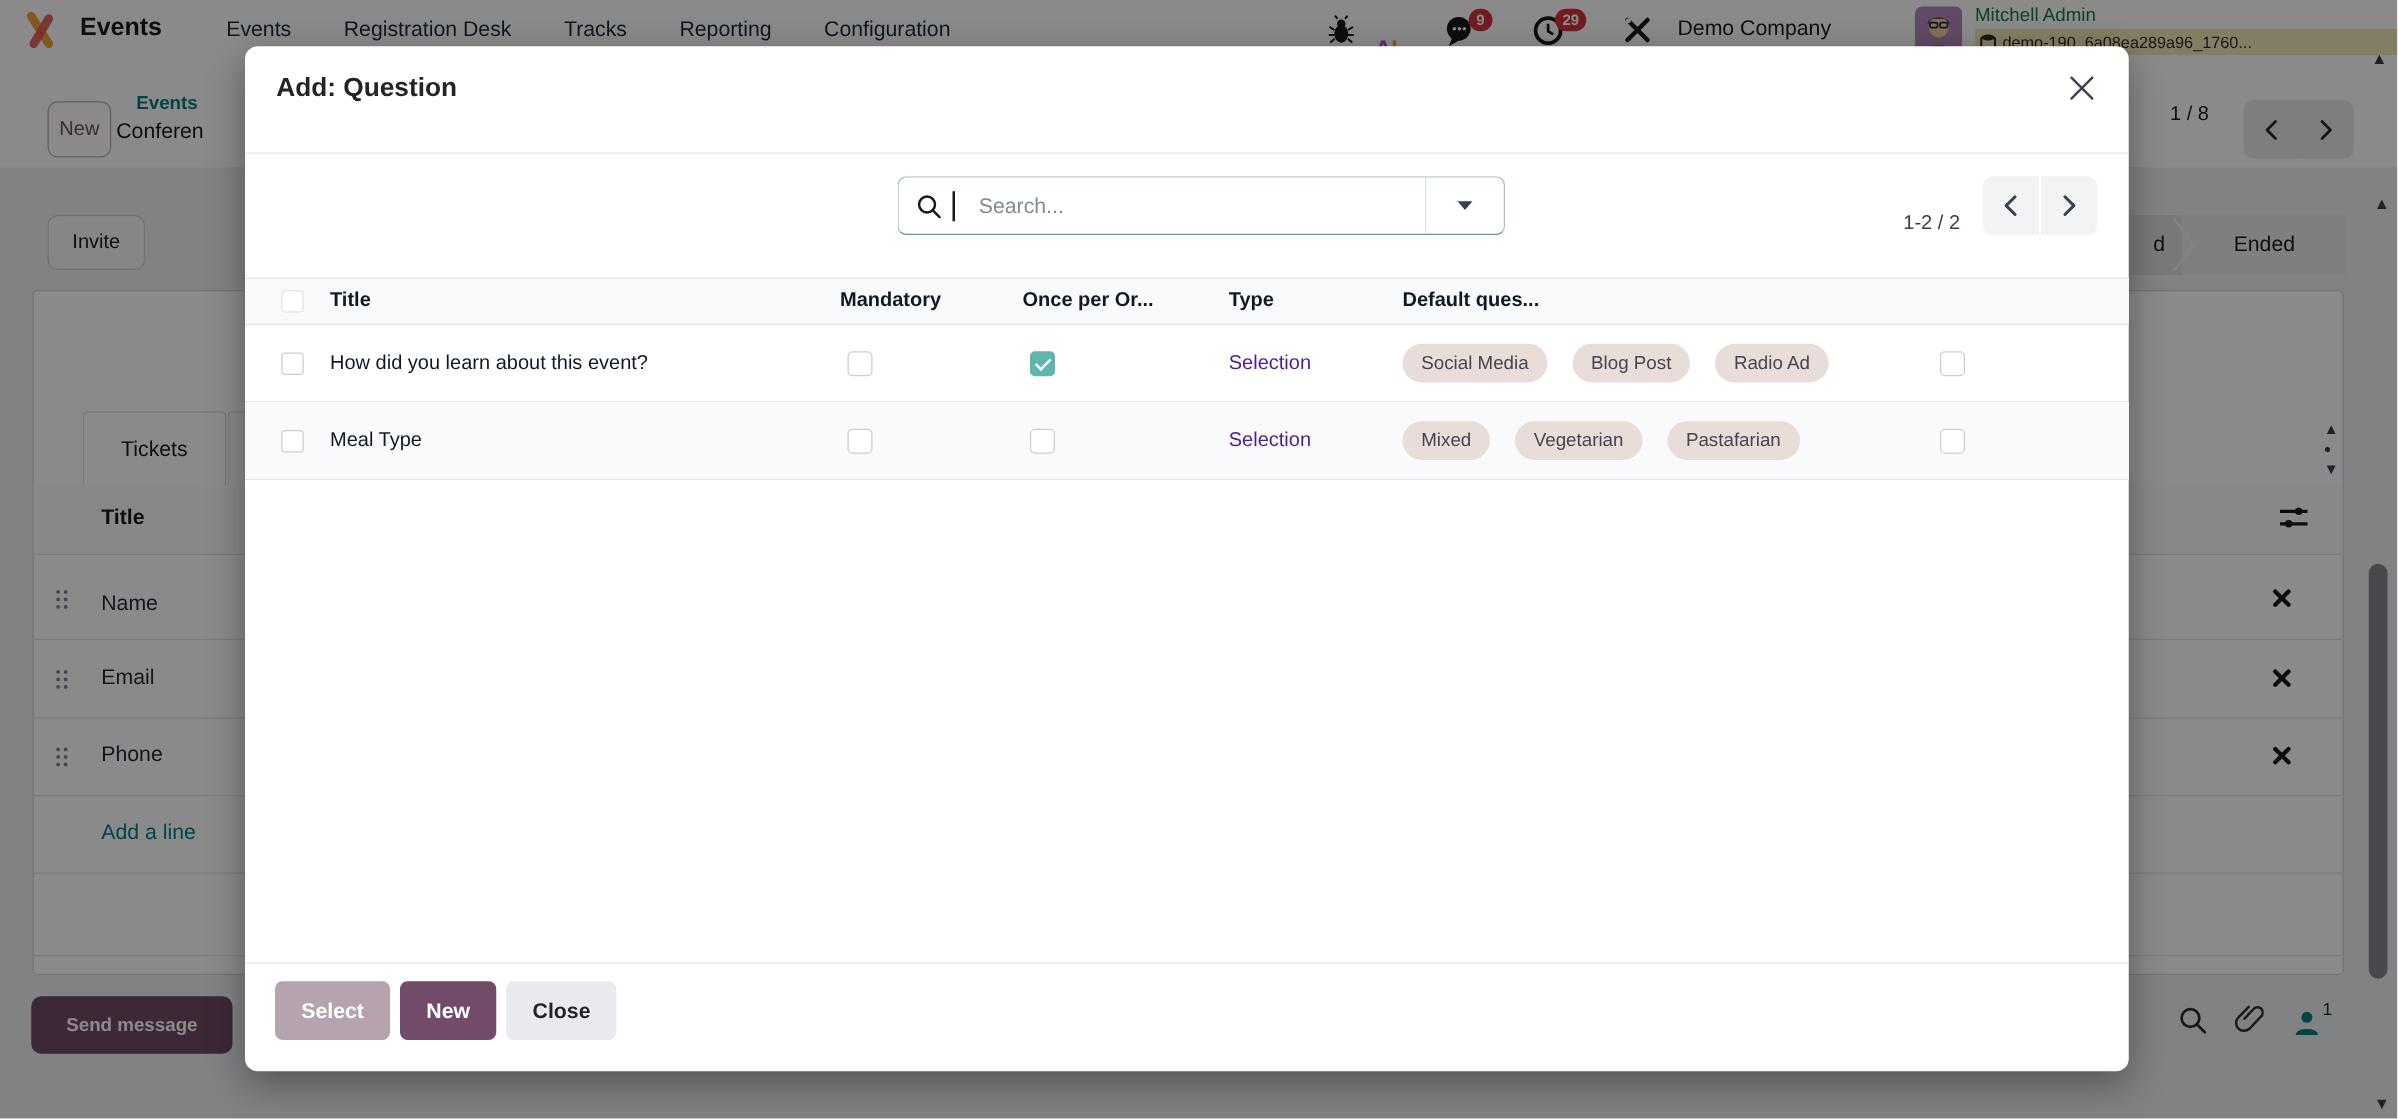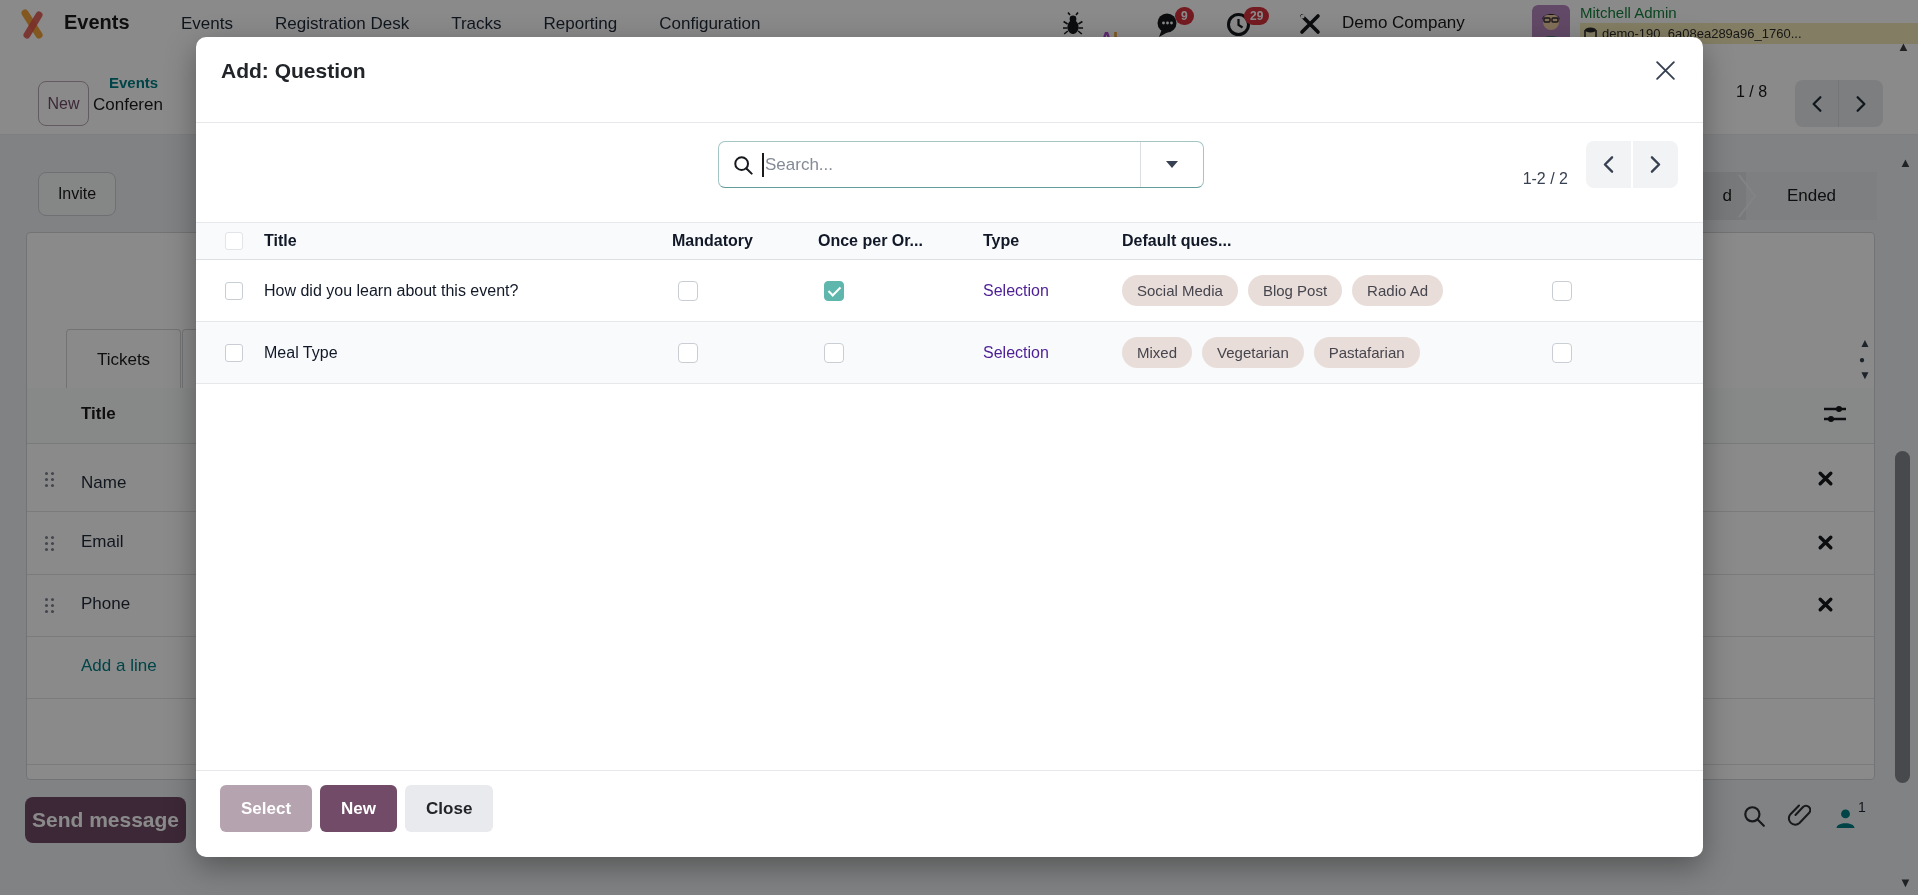--- a/index.html
+++ b/index.html
@@ -78,7 +78,7 @@
     border-bottom-color:#629c99;border-radius:7px;display:flex;align-items:center;background:#fff}
   .m-search .sicon{margin-left:14px;flex:none;display:flex}
   .caret{width:2px;height:24px;background:#1a1a1a;margin-left:9px;flex:none}
-  .m-search input{flex:1;border:none;outline:none;font-size:17px;color:#1a1a1a;margin-left:1px;background:transparent;min-width:0}
+  .m-search input{flex:1;border:none;outline:none;font-size:17px;color:#1a1a1a;margin-left:19px;background:transparent;min-width:0}
   .m-search input::placeholder{color:#848b96}
   .sdivider{width:1px;height:45px;background:#dcdfe2;flex:none}
   .ddl{width:62px;height:45px;display:flex;align-items:center;justify-content:center;cursor:pointer;flex:none}

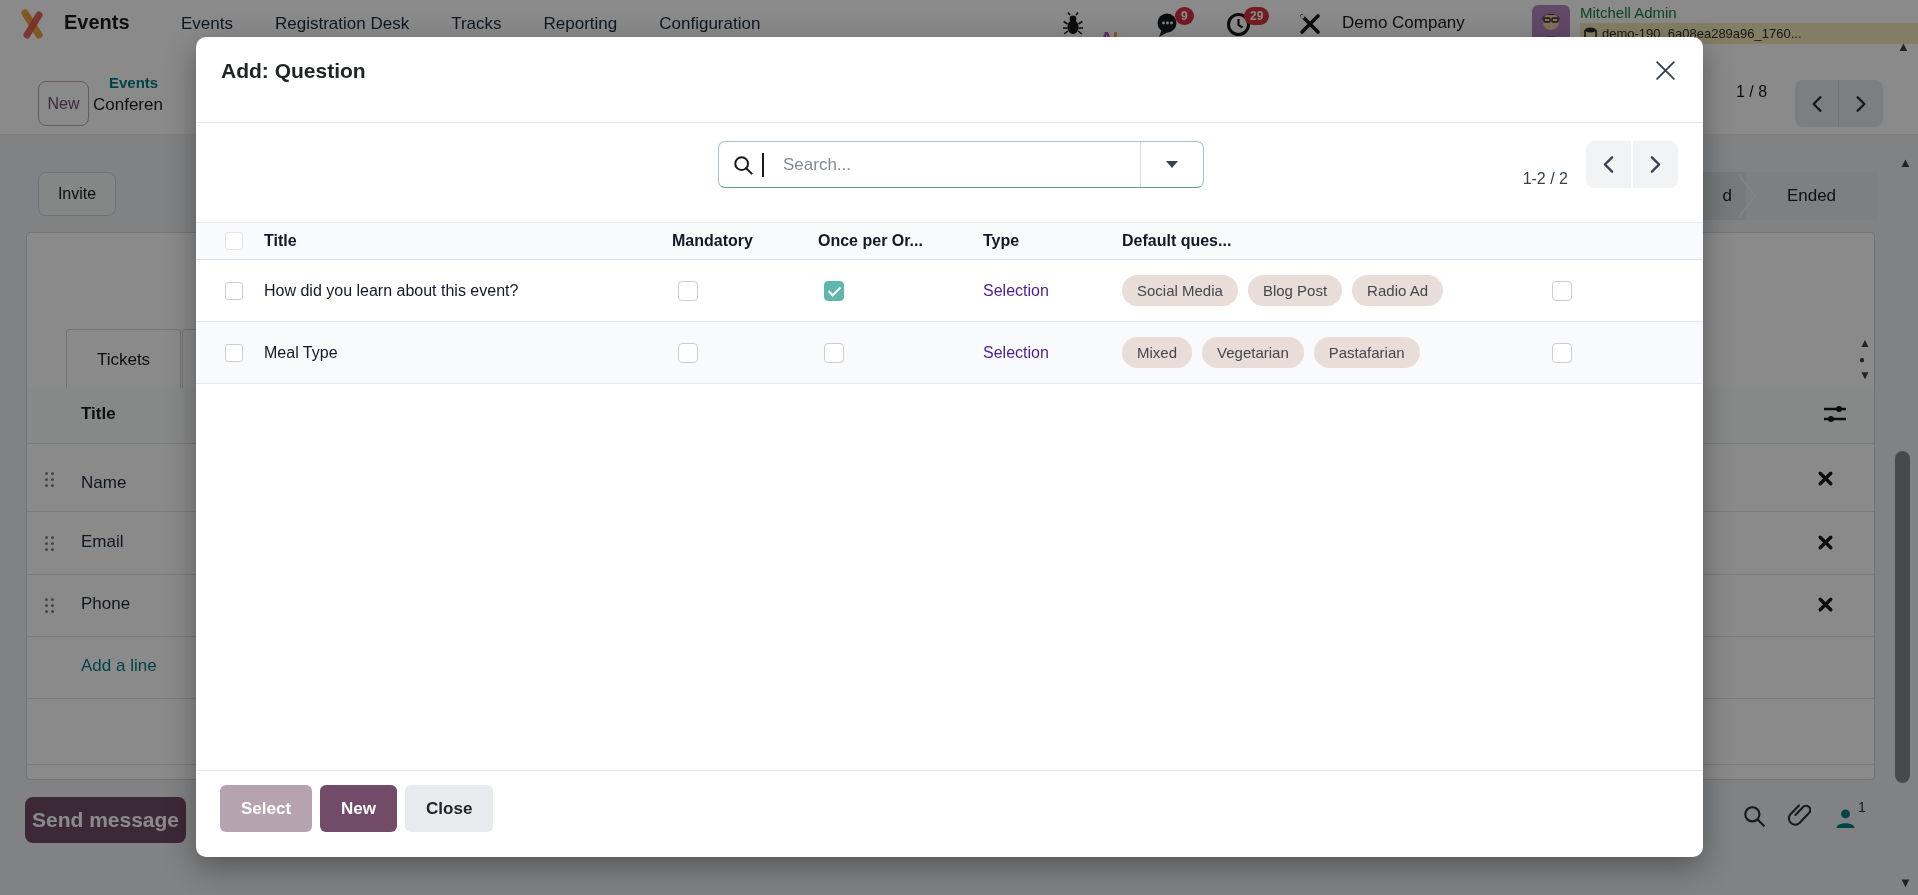--- a/index.html
+++ b/index.html
@@ -102,7 +102,7 @@
     border:solid #fff;border-width:0 2.5px 2.5px 0;transform:rotate(45deg)}
   .cellpad{margin-left:6px}
   .typecell{color:#4c1d95}
-  .tags{display:flex;gap:10px;flex-wrap:nowrap}
+  .tags{display:flex;gap:20px;flex-wrap:nowrap}
   .tag{background:var(--tag-bg);color:#46454e;border-radius:18px;padding:7px 15px;font-size:15px;white-space:nowrap}
   .m-fdiv{position:absolute;left:0;top:733px;width:100%;height:1px;background:var(--line)}
   .m-footer{position:absolute;left:24px;top:748px;display:flex;gap:8px}

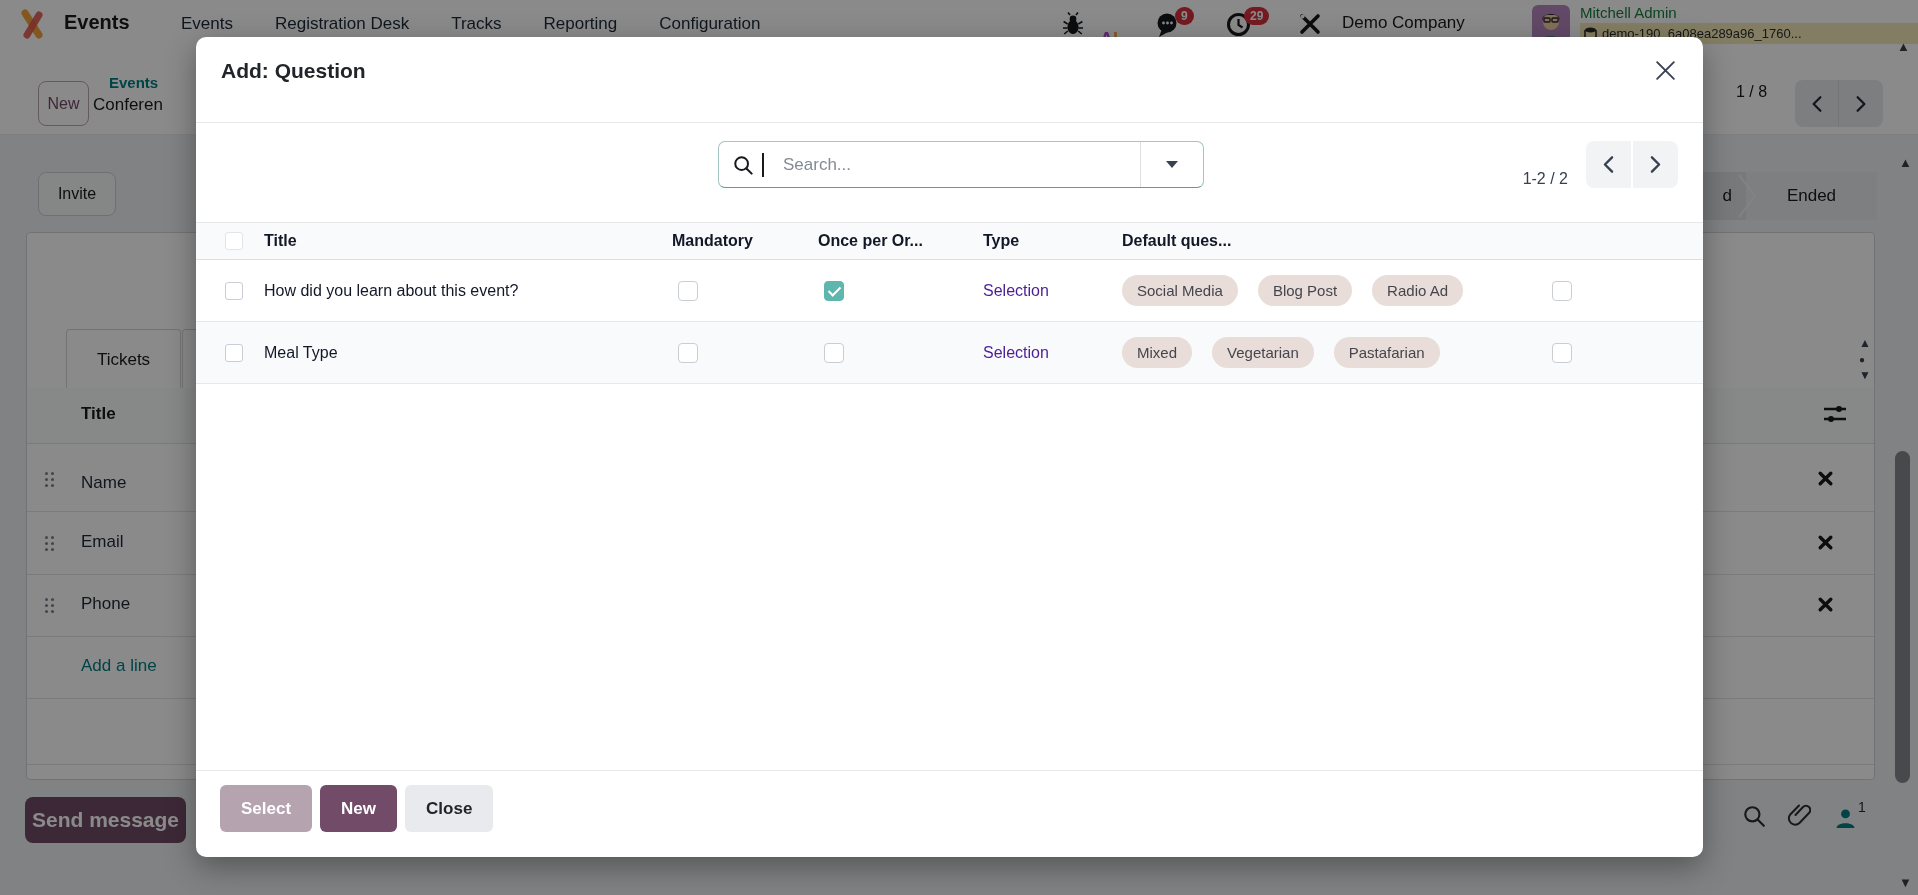--- a/index.html
+++ b/index.html
@@ -61,7 +61,7 @@
   .filter-ic{position:absolute;left:1796px;top:172px;cursor:pointer}
   .scrollmini{position:absolute;left:1832px;color:#374151;font-size:12px;line-height:1;cursor:pointer}
   .btn-send{position:absolute;left:25px;top:797px;width:161px;height:46px;background:var(--plum);color:#fff;
-    border:none;border-radius:8px;font-size:21px;font-weight:700;cursor:pointer}
+    border:none;border-radius:8px;font-size:15px;font-weight:700;cursor:pointer}
   .chatter-ic{position:absolute;top:804px;cursor:pointer}
   .fcount{position:absolute;left:1858px;top:799px;font-size:14px;color:#1f2937}
   .sb-arrow{position:absolute;color:#3a3d41;font-size:13px;line-height:1;cursor:pointer}

